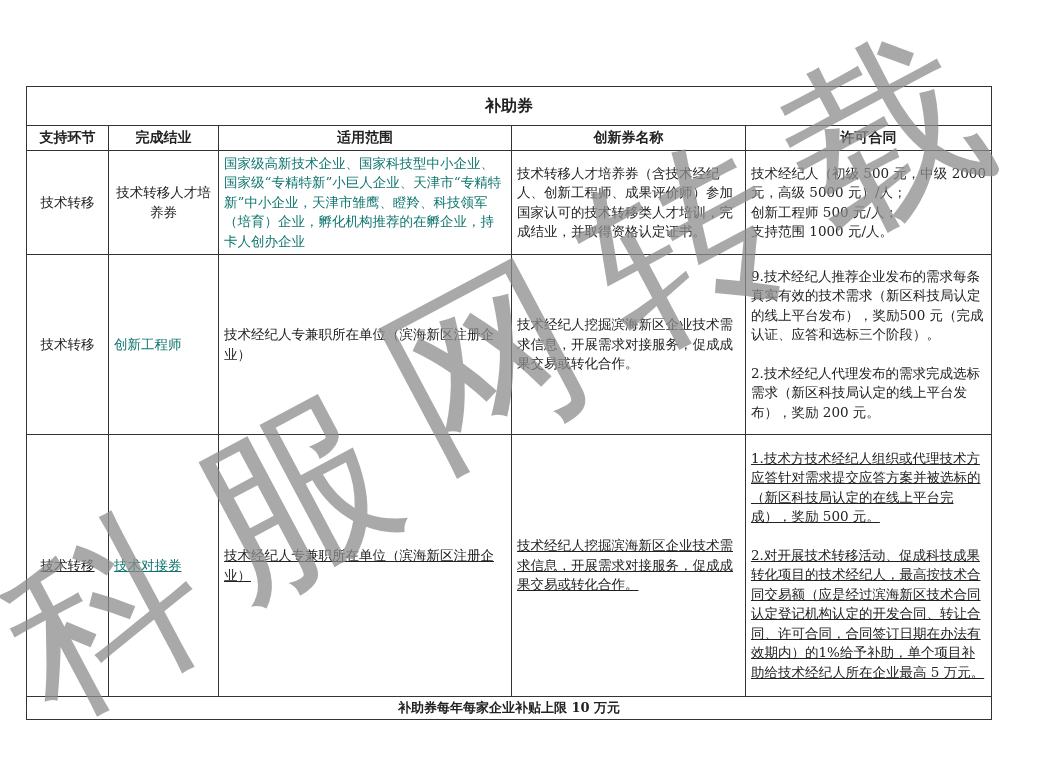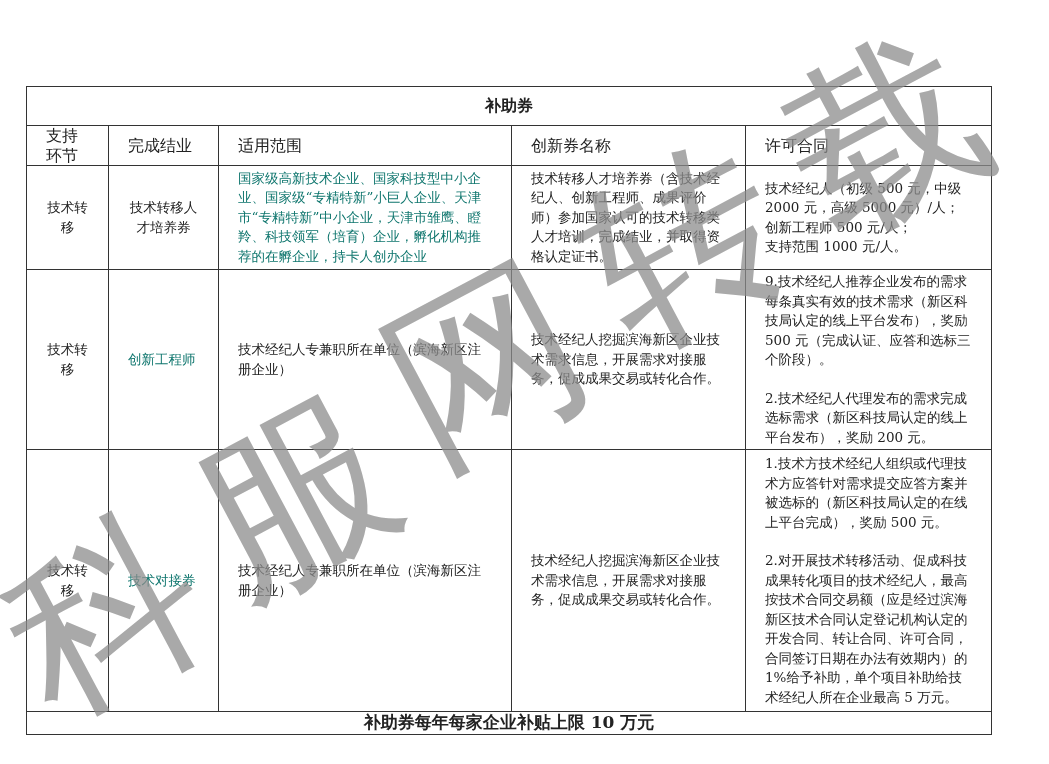--- a/index.html
+++ b/index.html
@@ -7,7 +7,7 @@
          font-family:"DejaVu Serif","Liberation Serif",serif; color:#222; }
   .tbl { position:absolute; left:26px; top:86px; width:965px; border-collapse:collapse;
          table-layout:fixed; font-size:13.5px; line-height:19.5px; }
-  .tbl td { border:1px solid #333; padding:0 19px; vertical-align:middle;margin-top:28px; }
+  .tbl td { border:1px solid #333; padding:0 5px; vertical-align:middle;margin-top:28px; }
   .title-row td { height:38px; text-align:center; font-weight:bold; font-size:16px; }
   .head-row td { height:24px; text-align:left; font-weight:normal; font-size:16px; }
   .c-center { text-align:center; }

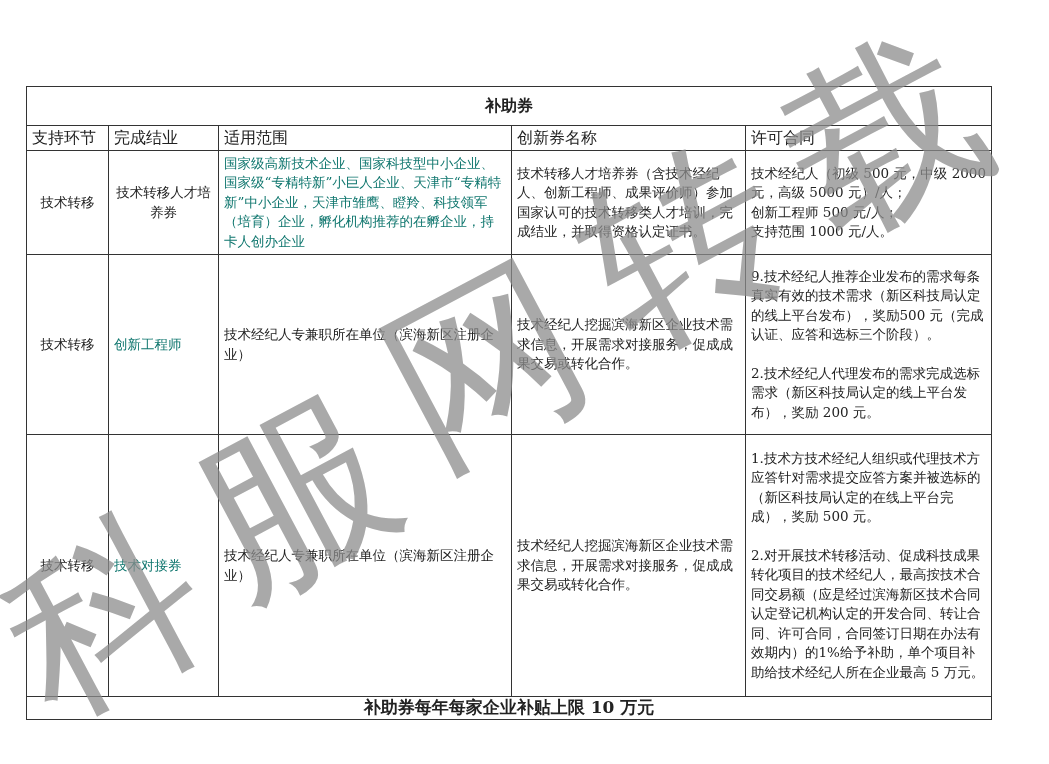--- a/index.html
+++ b/index.html
@@ -9,7 +9,7 @@
          table-layout:fixed; font-size:13.5px; line-height:19.5px; }
   .tbl td { border:1px solid #333; padding:0 5px; vertical-align:middle;margin-top:28px; }
   .title-row td { height:38px; text-align:center; font-weight:bold; font-size:16px; }
-  .head-row td { height:24px; text-align:left; font-weight:normal; font-size:16px; }
+  .head-row td { height:24px; text-align:center; font-weight:bold; font-size:14px; }
   .c-center { text-align:center; }
   .faded { color:#0f766e; }
   .r1 td { height:103px; }

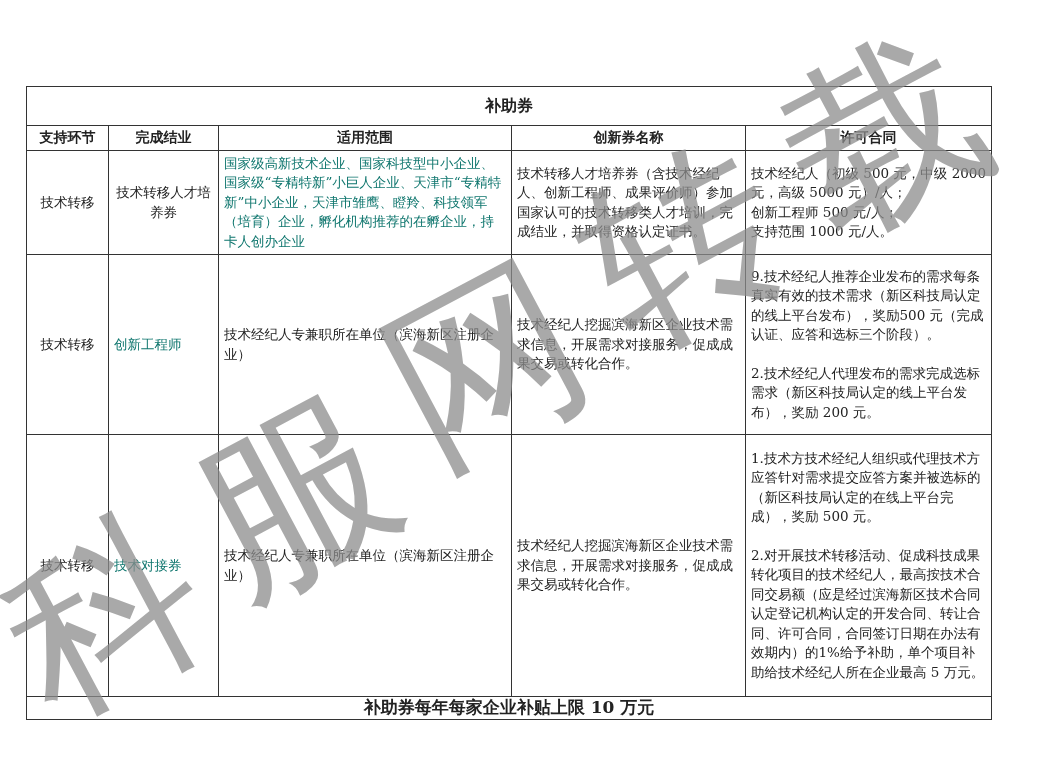--- a/index.html
+++ b/index.html
@@ -14,7 +14,7 @@
   .faded { color:#0f766e; }
   .r1 td { height:103px; }
   .r2 td { height:179px; }
-  .r3 td { height:261px; }
+  .r3 td { height:261px;text-decoration:underline; }
   .foot-row td { height:22px; text-align:center; font-weight:bold; font-size:17px; }
   .para { margin:0; }
   .para + .para { margin-top:19px; }

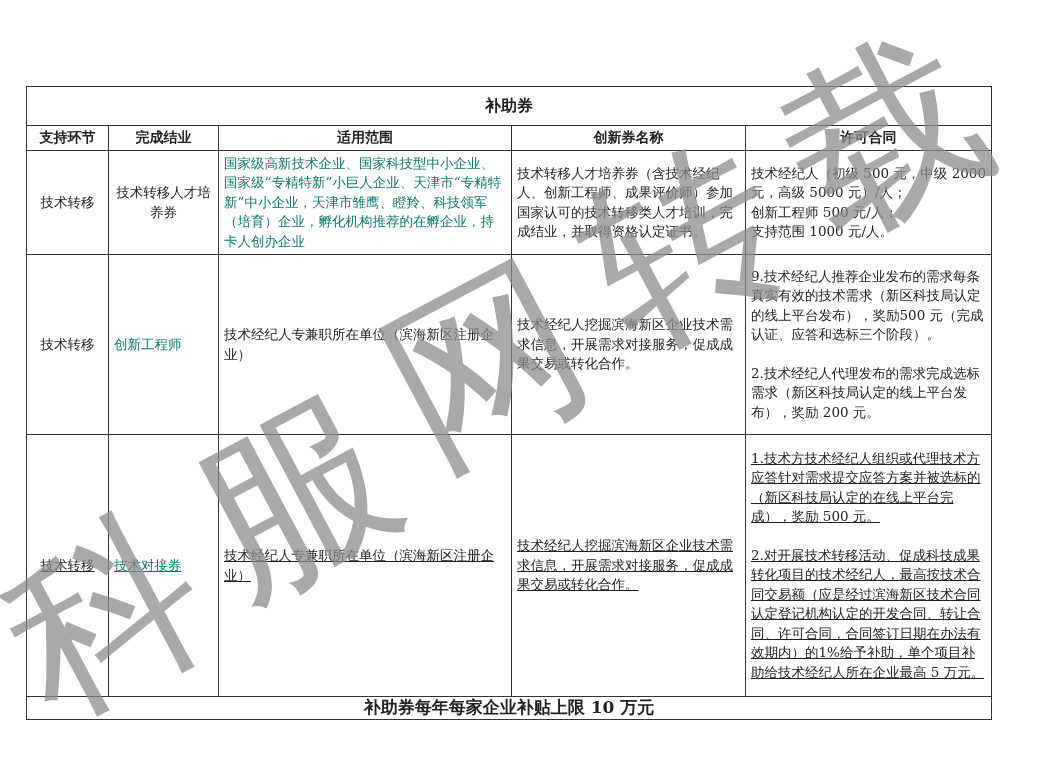--- a/index.html
+++ b/index.html
@@ -15,7 +15,7 @@
   .r1 td { height:103px; }
   .r2 td { height:179px; }
   .r3 td { height:261px;text-decoration:underline; }
-  .foot-row td { height:22px; text-align:center; font-weight:bold; font-size:17px; }
+  .foot-row td { height:22px; text-align:center; font-weight:bold; font-size:13px; }
   .para { margin:0; }
   .para + .para { margin-top:19px; }
   .watermark { position:absolute; left:0; top:0; width:1049px; height:764px; pointer-events:none; }

